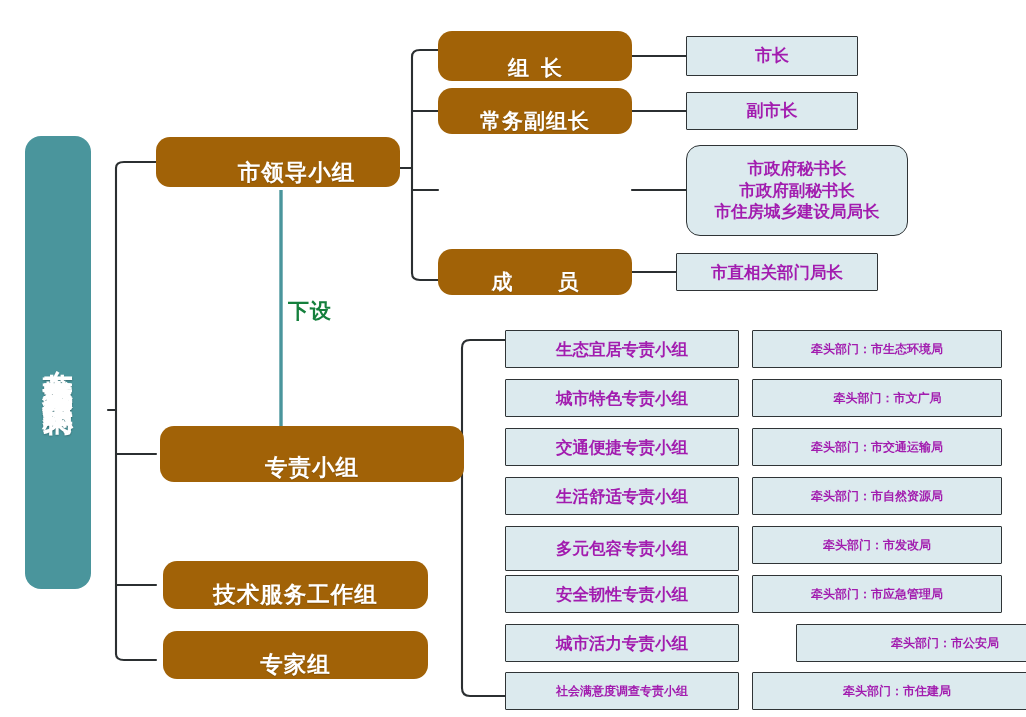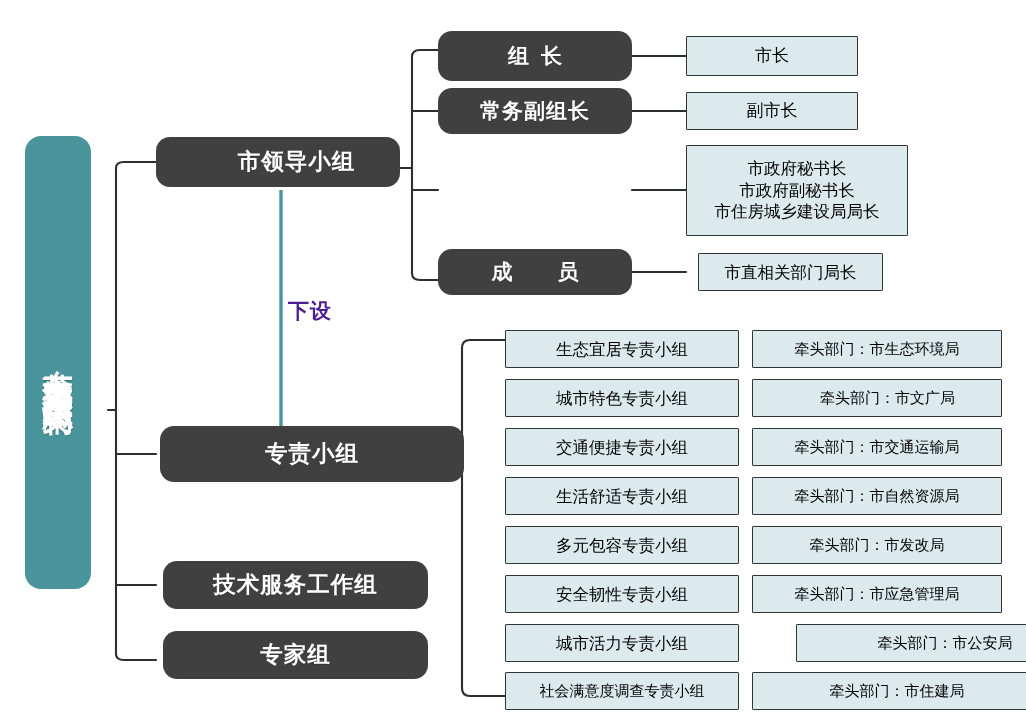--- a/index.html
+++ b/index.html
@@ -30,12 +30,13 @@
   }
   
   .teal {
-    background: #404040;
+    background: #a16207;
     color: #ffffff;
     border-radius: 14px;
     font-weight: bold;
     letter-spacing: 1px;
     text-shadow: 0 1px 1px rgba(0,0,0,0.18);
+    align-items: flex-end;
   }
   
   .root {

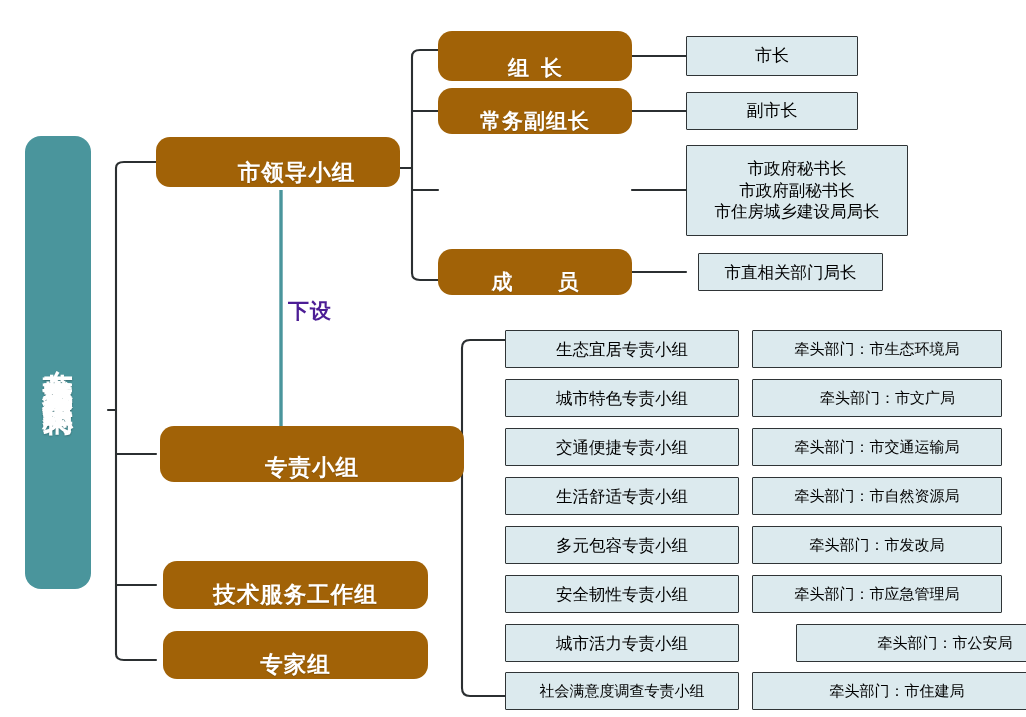--- a/index.html
+++ b/index.html
@@ -55,8 +55,8 @@
   .lightbox {
     background: #dceaee;
     border: 1.6px solid #2f3436;
-    color: #000000;
-    font-weight: normal;
+    color: #a21caf;
+    font-weight: bold;
     border-radius: 1px;
   }
   .lightbox.multi { flex-direction: column; line-height: 1.30; }

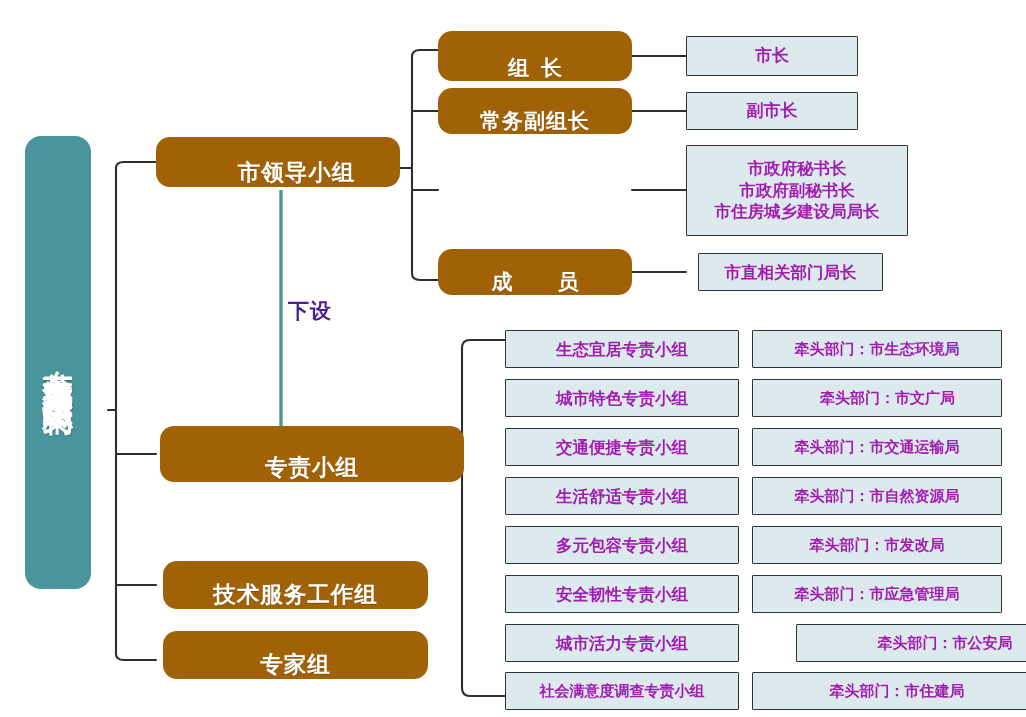--- a/index.html
+++ b/index.html
@@ -59,7 +59,7 @@
     font-weight: bold;
     border-radius: 1px;
   }
-  .lightbox.multi { flex-direction: column; line-height: 1.30; }
+  .lightbox.multi { flex-direction: column; line-height: 1.30; border-radius: 14px; }
   .lightbox .ln { display: block; white-space: nowrap; }
   .fs15 { font-size: 15px; }
   .fs16 { font-size: 16.5px; }

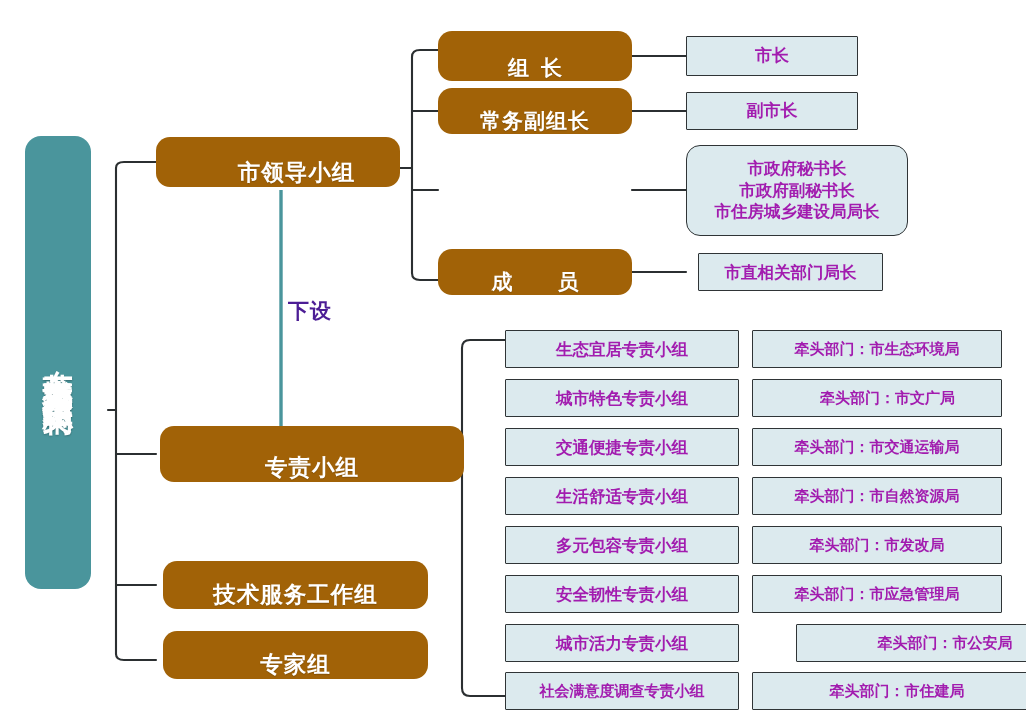--- a/index.html
+++ b/index.html
@@ -165,7 +165,7 @@
     <span class="ln">市住房城乡建设局局长</span>
   </div>
 
-  <div class="node lightbox fs16" style="left:698px; top:253px; width:185px; height:38px;">
+  <div class="node lightbox fs16" style="left:676px; top:253px; width:202px; height:38px;">
     <span class="ln">市直相关部门局长</span>
   </div>
 

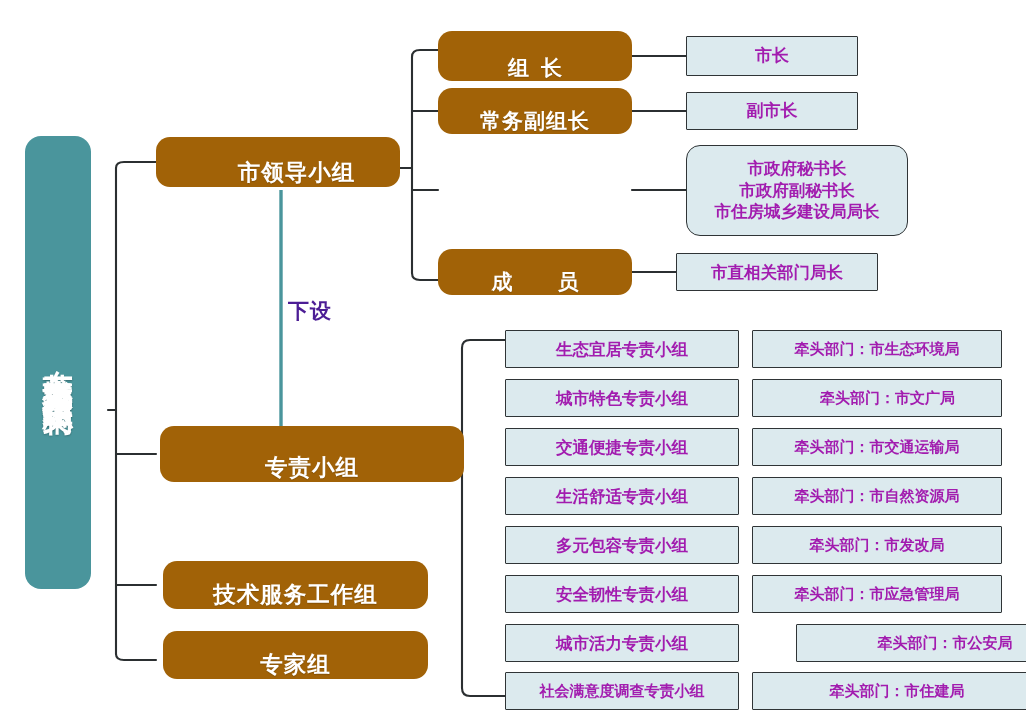--- a/index.html
+++ b/index.html
@@ -71,7 +71,7 @@
     position: absolute;
     font-weight: bold;
     font-size: 21px;
-    color: #4c1d95;
+    color: #15803d;
     letter-spacing: 1px;
     white-space: nowrap;
   }

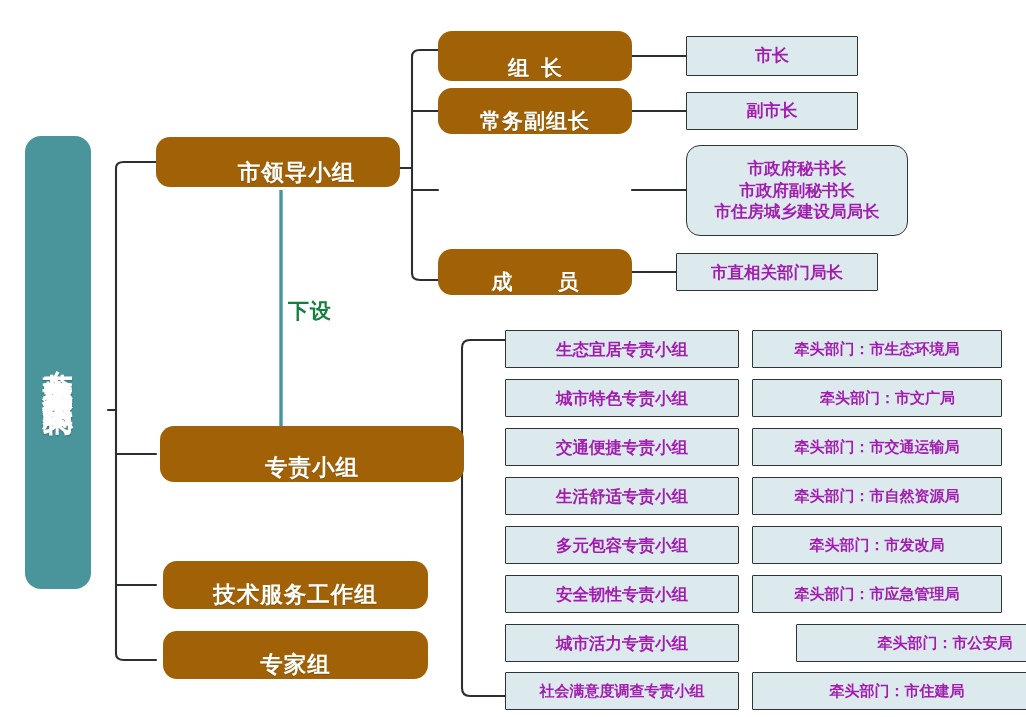--- a/index.html
+++ b/index.html
@@ -61,7 +61,7 @@
   }
   .lightbox.multi { flex-direction: column; line-height: 1.30; border-radius: 14px; }
   .lightbox .ln { display: block; white-space: nowrap; }
-  .fs15 { font-size: 15px; }
+  .fs15 { font-size: 12px; }
   .fs16 { font-size: 16.5px; }
   .fs17 { font-size: 17px; }
   .fs21 { font-size: 21px; }

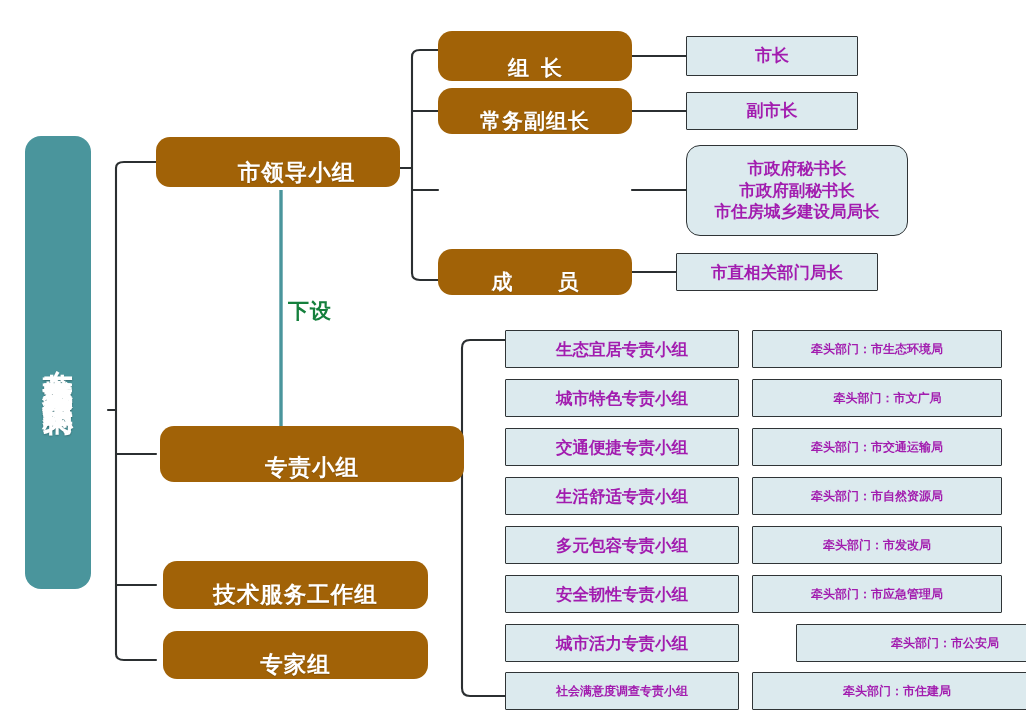--- a/index.html
+++ b/index.html
@@ -181,7 +181,7 @@
   <div class="node lightbox fs16" style="left:505px; top:477px; width:234px; height:38px;">
     <span class="ln">生活舒适专责小组</span>
   </div>
-  <div class="node lightbox fs16" style="left:505px; top:526px; width:234px; height:38px;">
+  <div class="node lightbox fs16" style="left:505px; top:526px; width:234px; height:45px;">
     <span class="ln">多元包容专责小组</span>
   </div>
   <div class="node lightbox fs16" style="left:505px; top:575px; width:234px; height:38px;">

